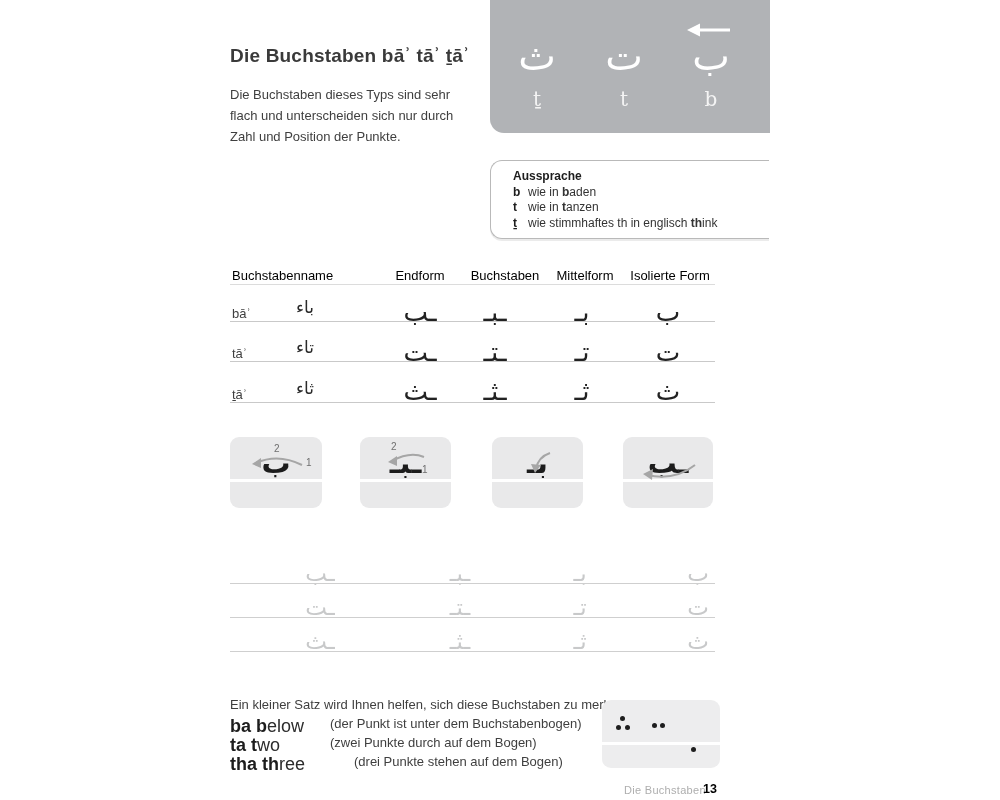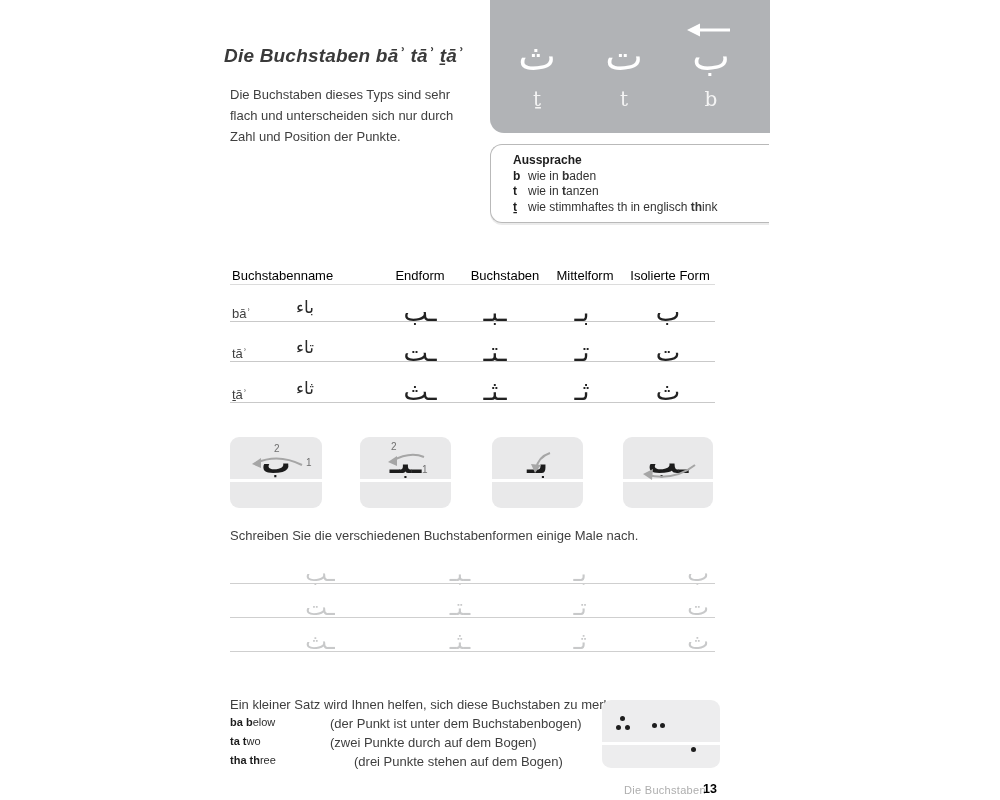--- a/index.html
+++ b/index.html
@@ -67,7 +67,7 @@
 
 <div class="page">
 
-  <div class="abs title" style="left:224px;top:45px;font-style:italic;">Die Buchstaben bāʾ tāʾ ṯāʾ</div>
+  <div class="abs title" style="left:230px;top:45px;">Die Buchstaben bāʾ tāʾ ṯāʾ</div>
   <div class="abs intro" style="left:230px;top:84px;">Die Buchstaben dieses Typs sind sehr flach und unterscheiden sich nur durch Zahl und Position der Punkte.</div>
 
   <div class="abs banner">

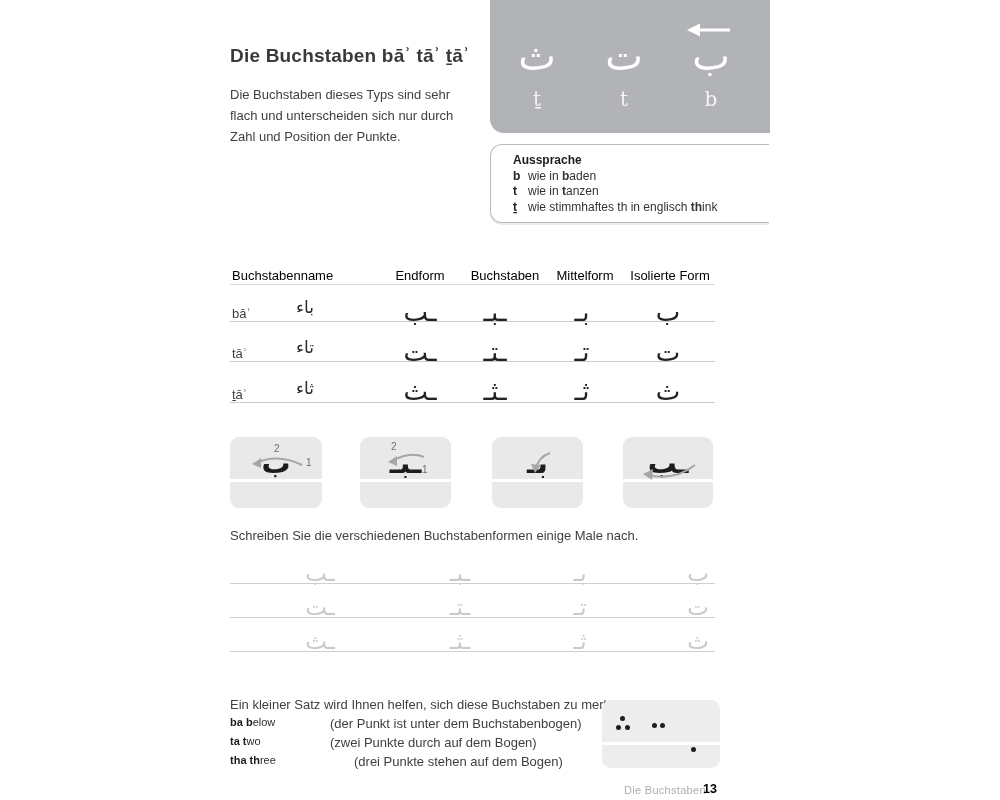--- a/index.html
+++ b/index.html
@@ -18,7 +18,7 @@
   .b-tr{font-family:"DejaVu Serif",serif;font-size:20px;color:#f4f4f4;margin-top:8px;}
 
   
-  .pron{left:490px;top:144px;width:279px;height:79px;border:1.5px solid #b9b9b9;border-right:none;
+  .pron{left:490px;top:160px;width:279px;height:79px;border:1.5px solid #b9b9b9;border-right:none;
         border-radius:12px 0 0 12px;box-sizing:border-box;background:#fff;box-shadow:0 2px 0 rgba(0,0,0,.08);}
   .pron-inner{position:absolute;left:22px;top:8px;font-size:12px;line-height:15.5px;color:#333;}
   .pron-title{font-weight:bold;color:#1d1d1d;}

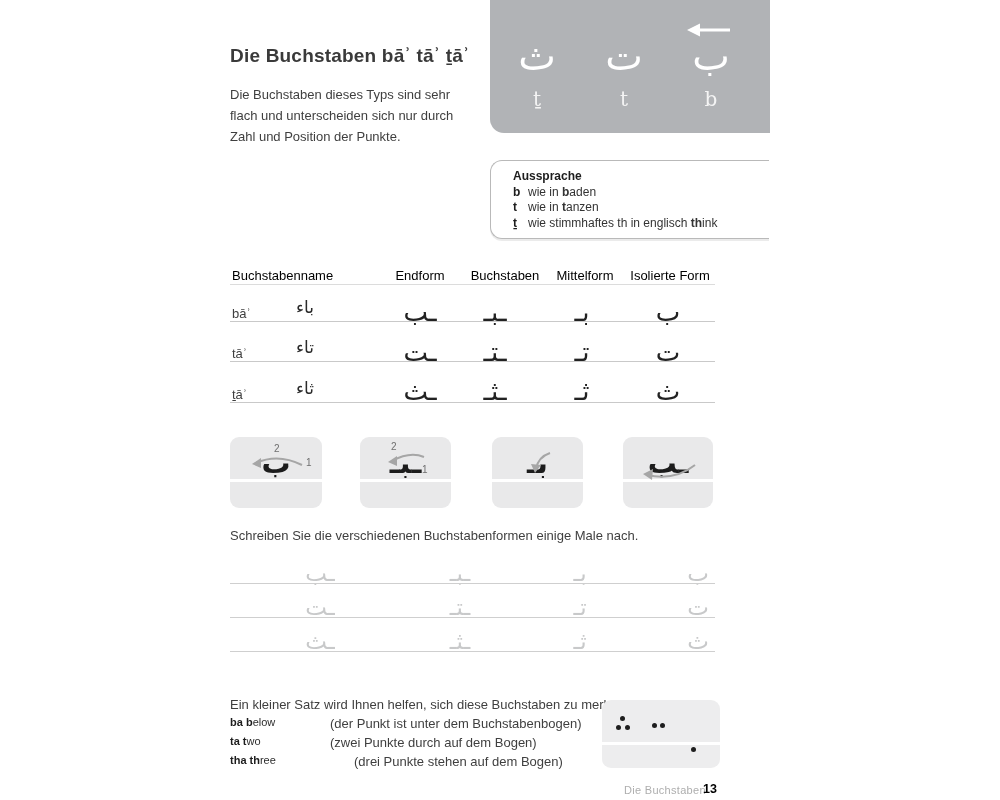--- a/index.html
+++ b/index.html
@@ -172,7 +172,6 @@
     </svg>
   </div>
 
-  <div class="abs instruction" style="left:230px;top:528px;">Schreiben Sie die verschiedenen Buchstabenformen einige Male nach.</div>
 
   <div class="abs pletter" style="left:320px;top:562px;">ـب</div>
   <div class="abs pletter" style="left:460px;top:562px;">ـبـ</div>

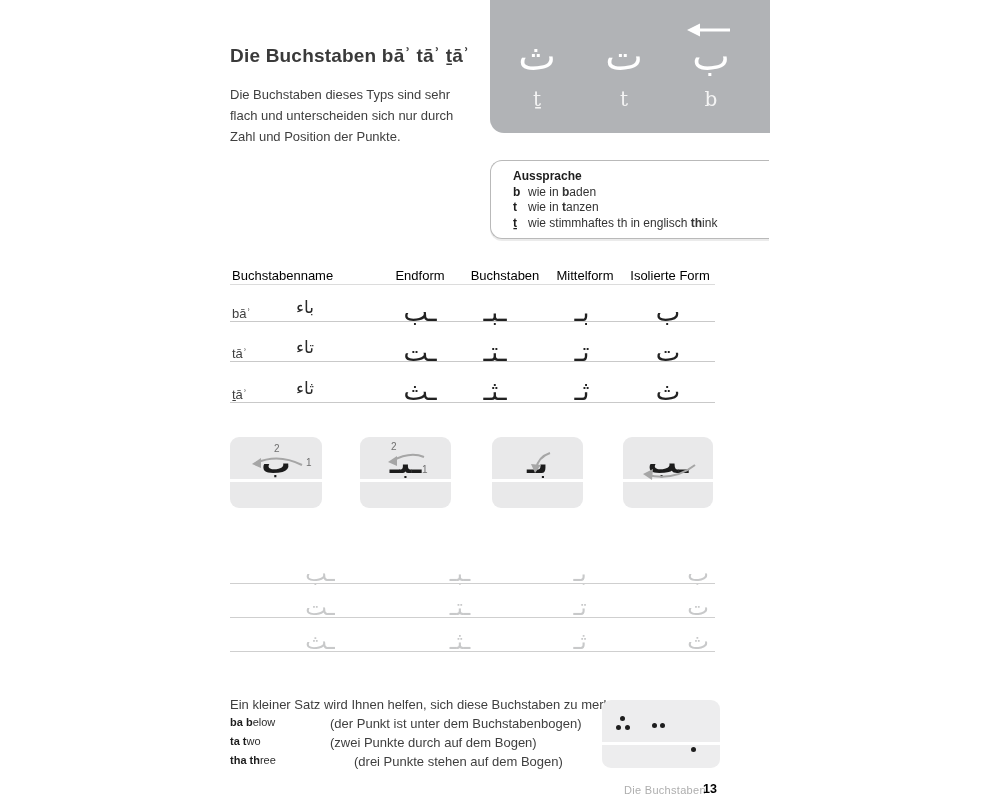--- a/index.html
+++ b/index.html
@@ -50,7 +50,7 @@
 
   
   .mn-intro{font-size:13px;color:#3f3f3f;}
-  .mn-term{font-size:11px;color:#2c2c2c;}
+  .mn-term{font-size:18px;color:#2c2c2c;}
   .mn-term b{color:#1d1d1d;}
   .mn-hint{font-size:13px;color:#3f3f3f;}
 

